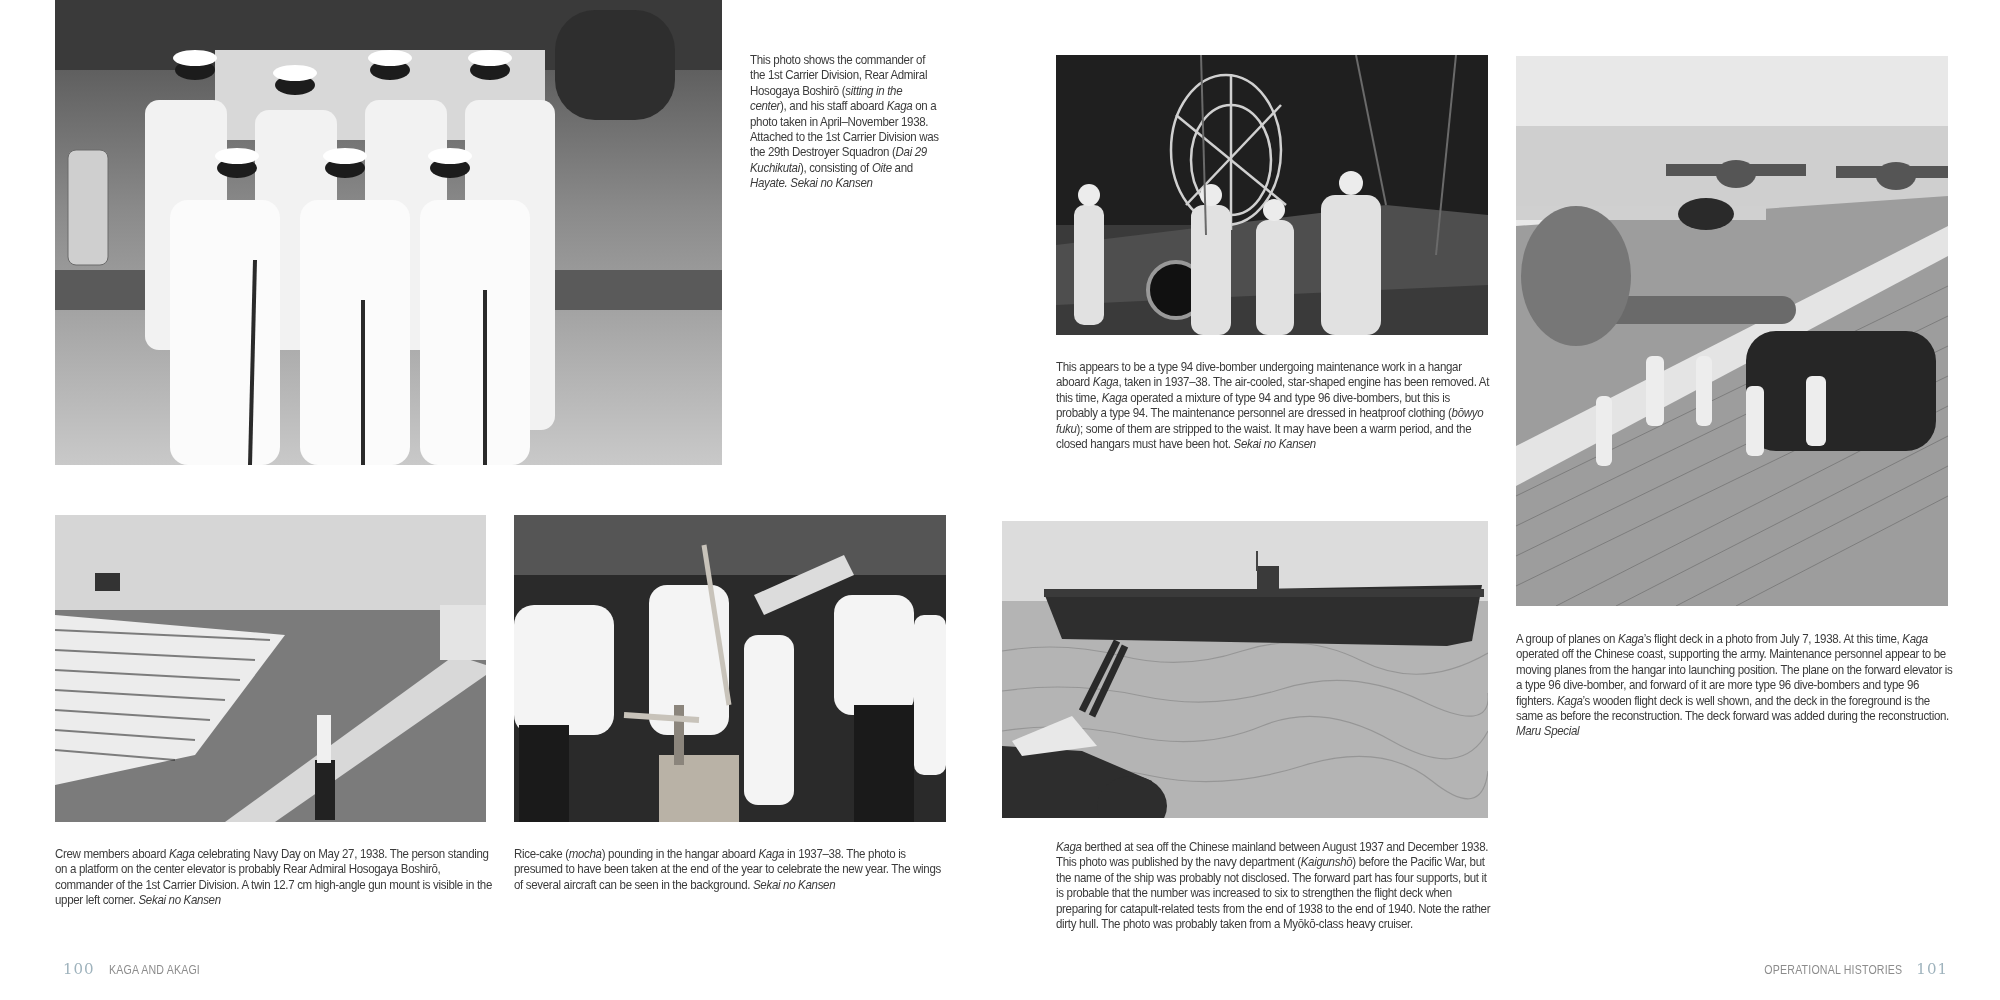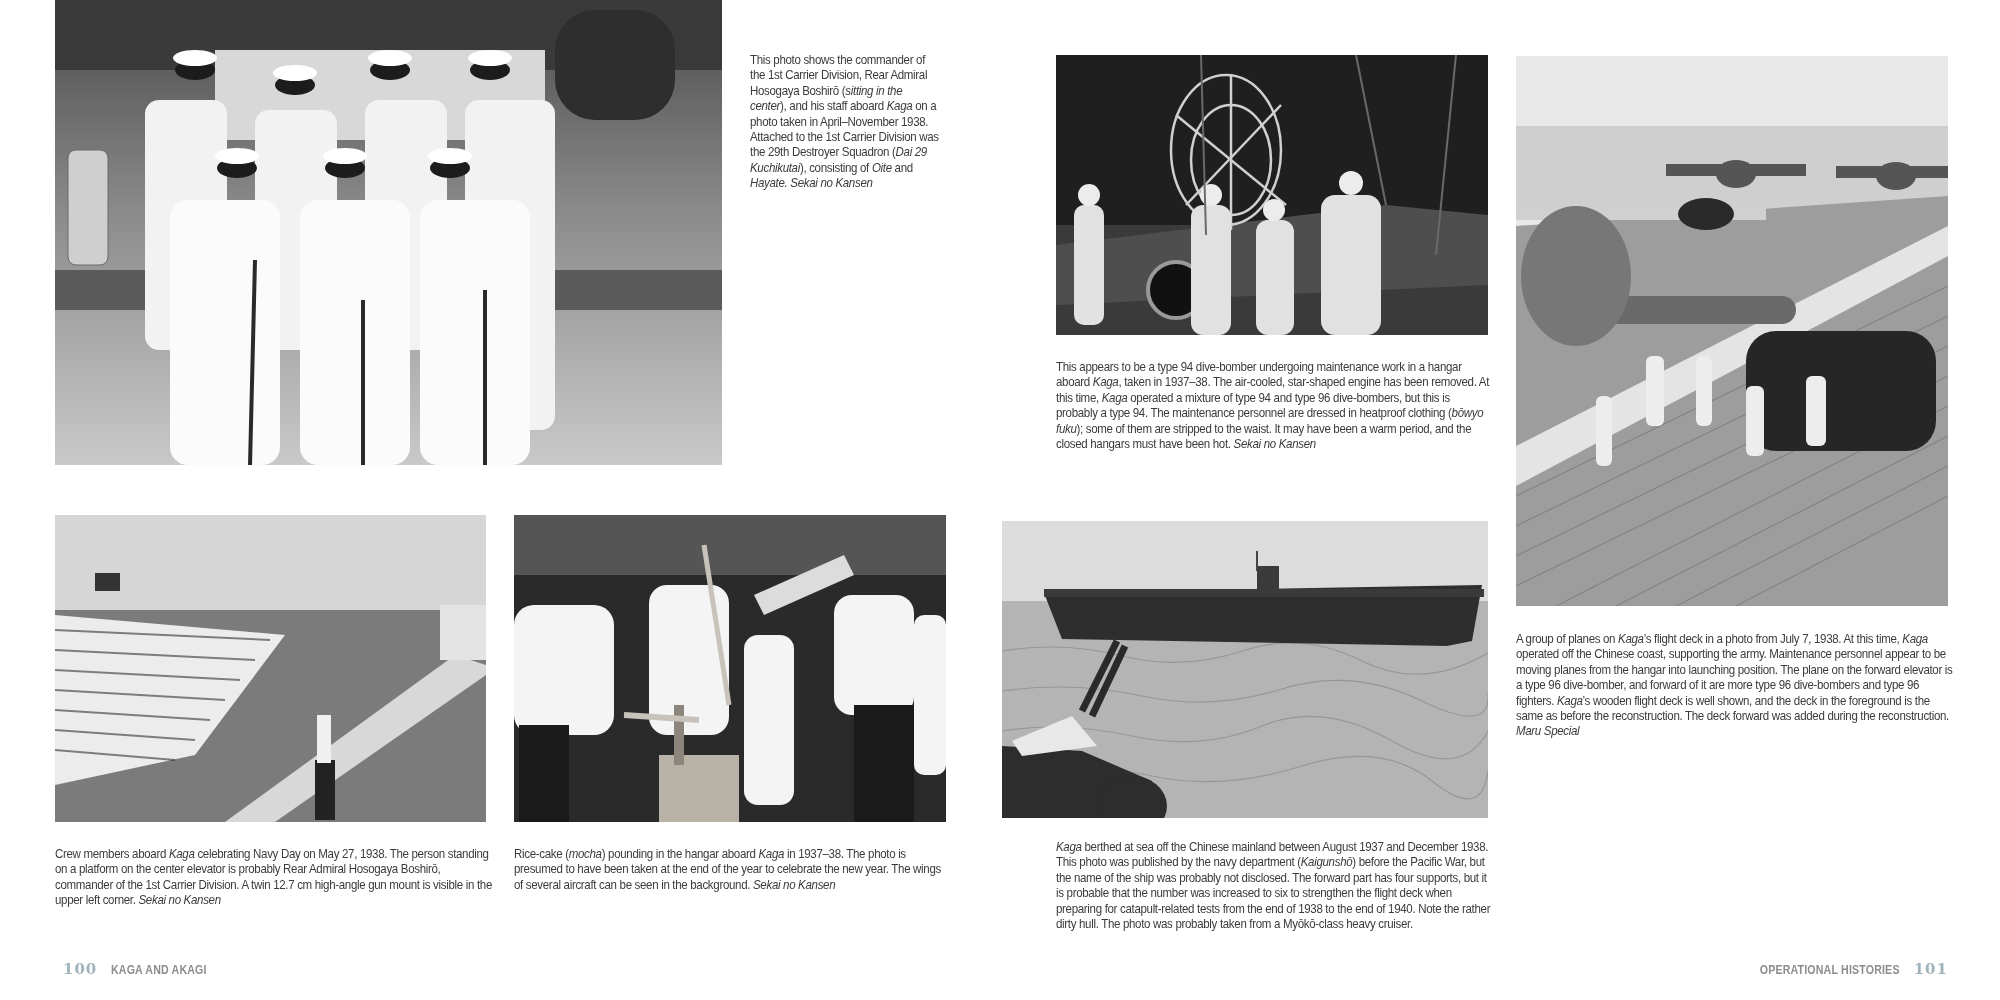--- a/index.html
+++ b/index.html
@@ -24,7 +24,7 @@
   .caption i { font-style:italic; }
   .folio {
     position:absolute; top:960px;
-    font-size:13px; letter-spacing:0.3px;font-weight:bold;
+    font-size:13px; letter-spacing:0.3px;
   }
   .folio .num {
     font-family: "DejaVu Serif", serif;

